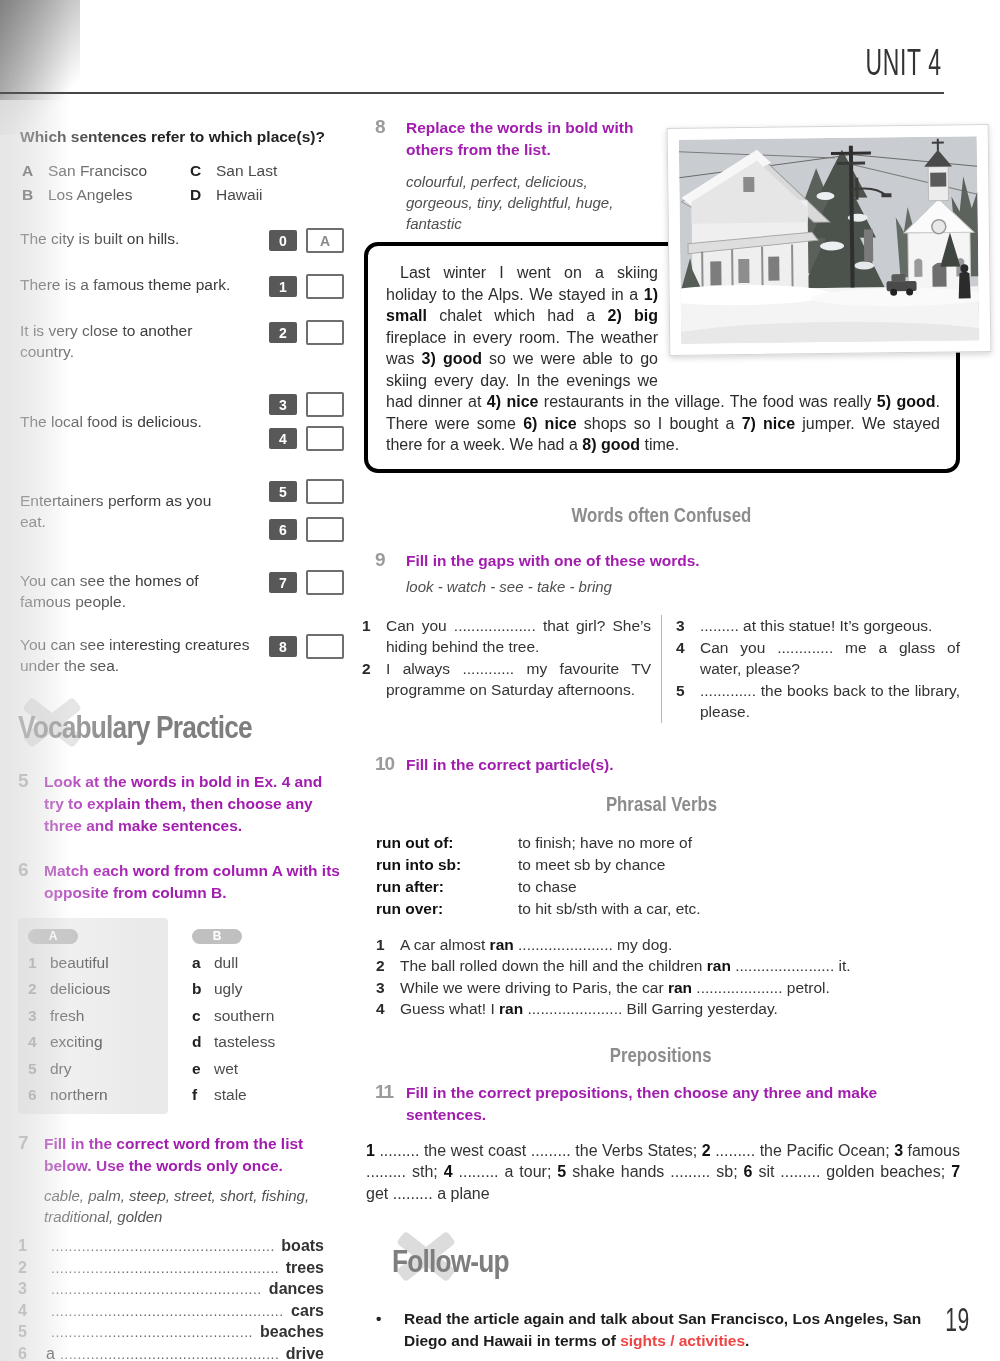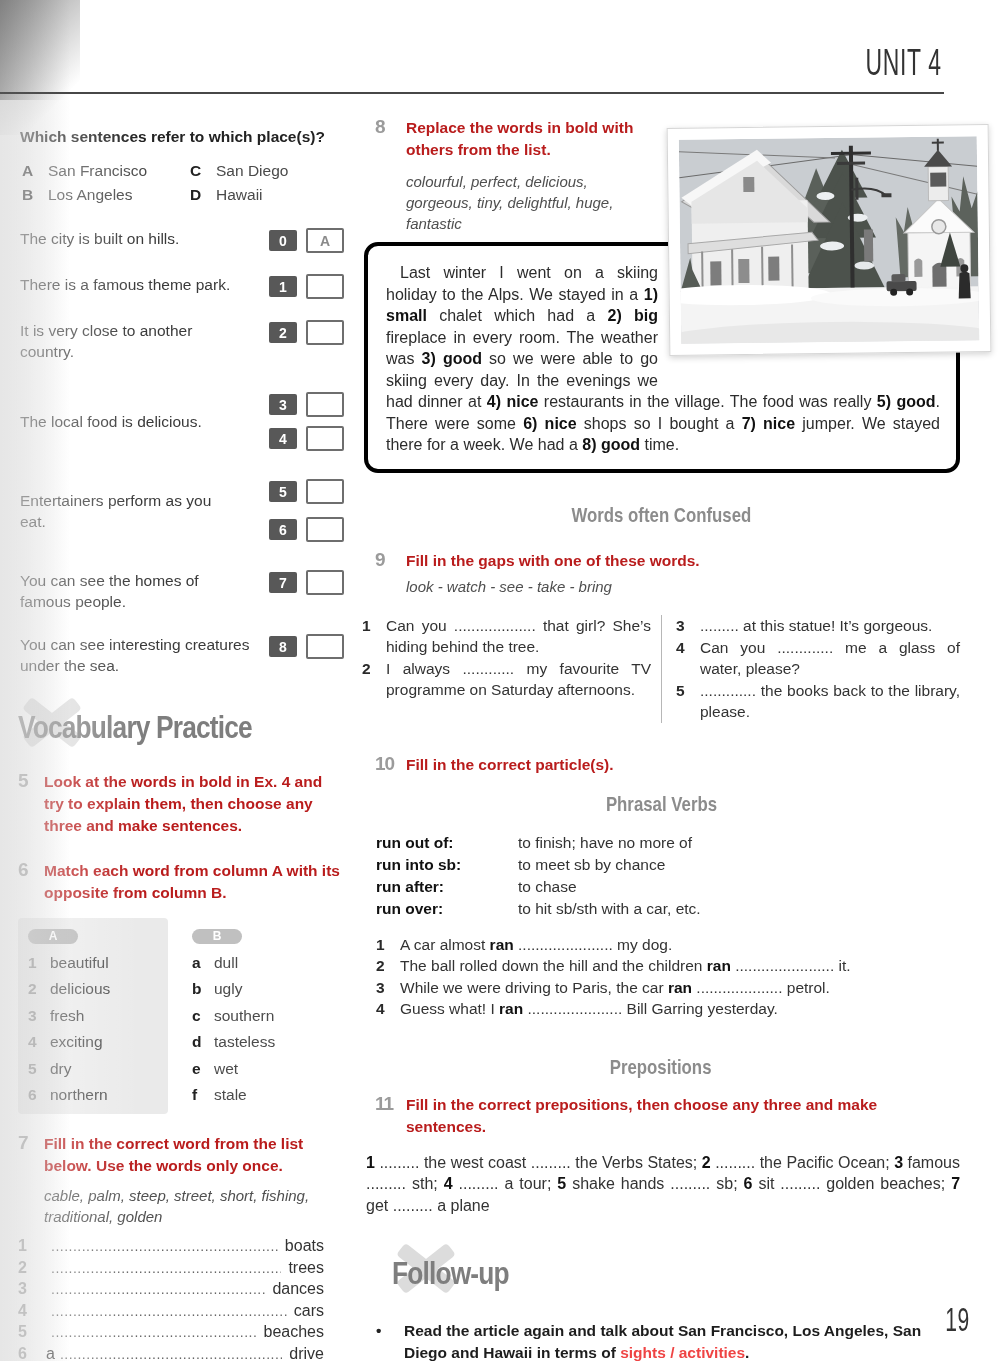--- a/index.html
+++ b/index.html
@@ -54,7 +54,7 @@
   .exnum{width:26px;color:#9b9b9b;font-weight:bold;font-size:19px;flex:none;padding-top:0;}
   .right-col .exnum{width:44px;padding-left:13px;box-sizing:border-box;}
   .ex-body{flex:1;}
-  .instr{margin:1px 0 0 0;font-size:15.5px;font-weight:bold;line-height:22px;color:#b91c1c;}
+  .instr{margin:1px 0 0 0;font-size:15.5px;font-weight:bold;line-height:22px;color:#a21caf;}
   .wordlist{margin:8px 0 0 0;font-size:15px;font-style:italic;color:#4f4f4f;line-height:21px;}
   
   .match{display:flex;margin:6px 0 18px 0;}

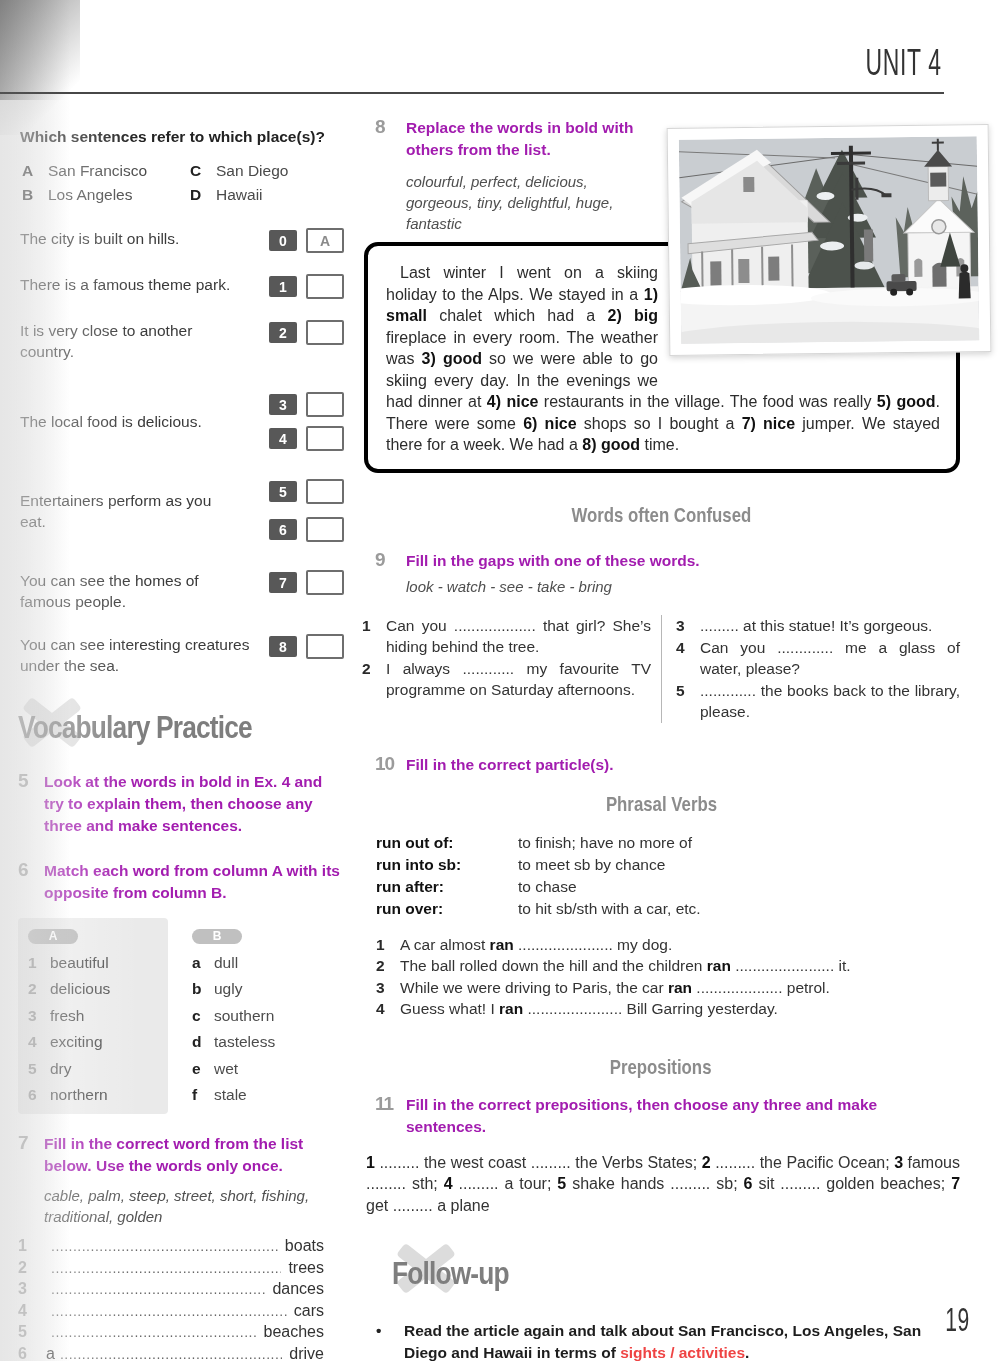--- a/index.html
+++ b/index.html
@@ -130,7 +130,7 @@
         </div>
       <div class="opt">
           <b>C</b>
-          <span>San Diego</span>
+          <span>San Last</span>
         </div>
       <div class="opt">
           <b>B</b>

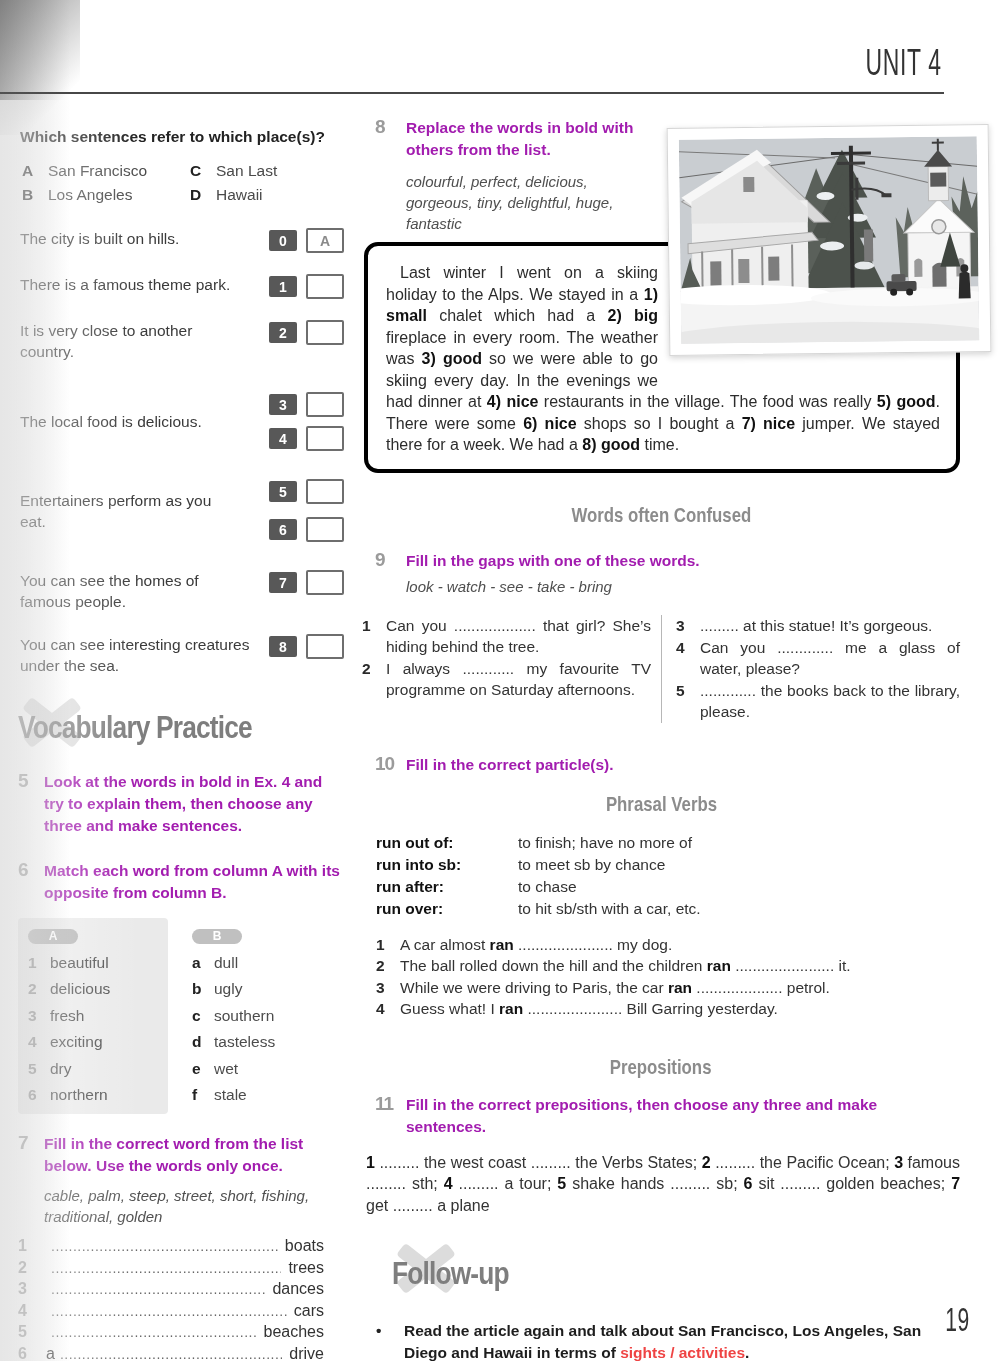--- a/index.html
+++ b/index.html
@@ -446,7 +446,7 @@
         </div>
     </div>
 
-    <h3 class="gray-center" style="margin-top:35px;"><span class="condensed">Prepositions</span></h3>
+    <h3 class="gray-center" style="margin-top:23px;"><span class="condensed">Prepositions</span></h3>
 
     <div class="ex" style="margin:14px 0 0 0;">
       <span class="exnum" style="letter-spacing:-1px;">11</span>

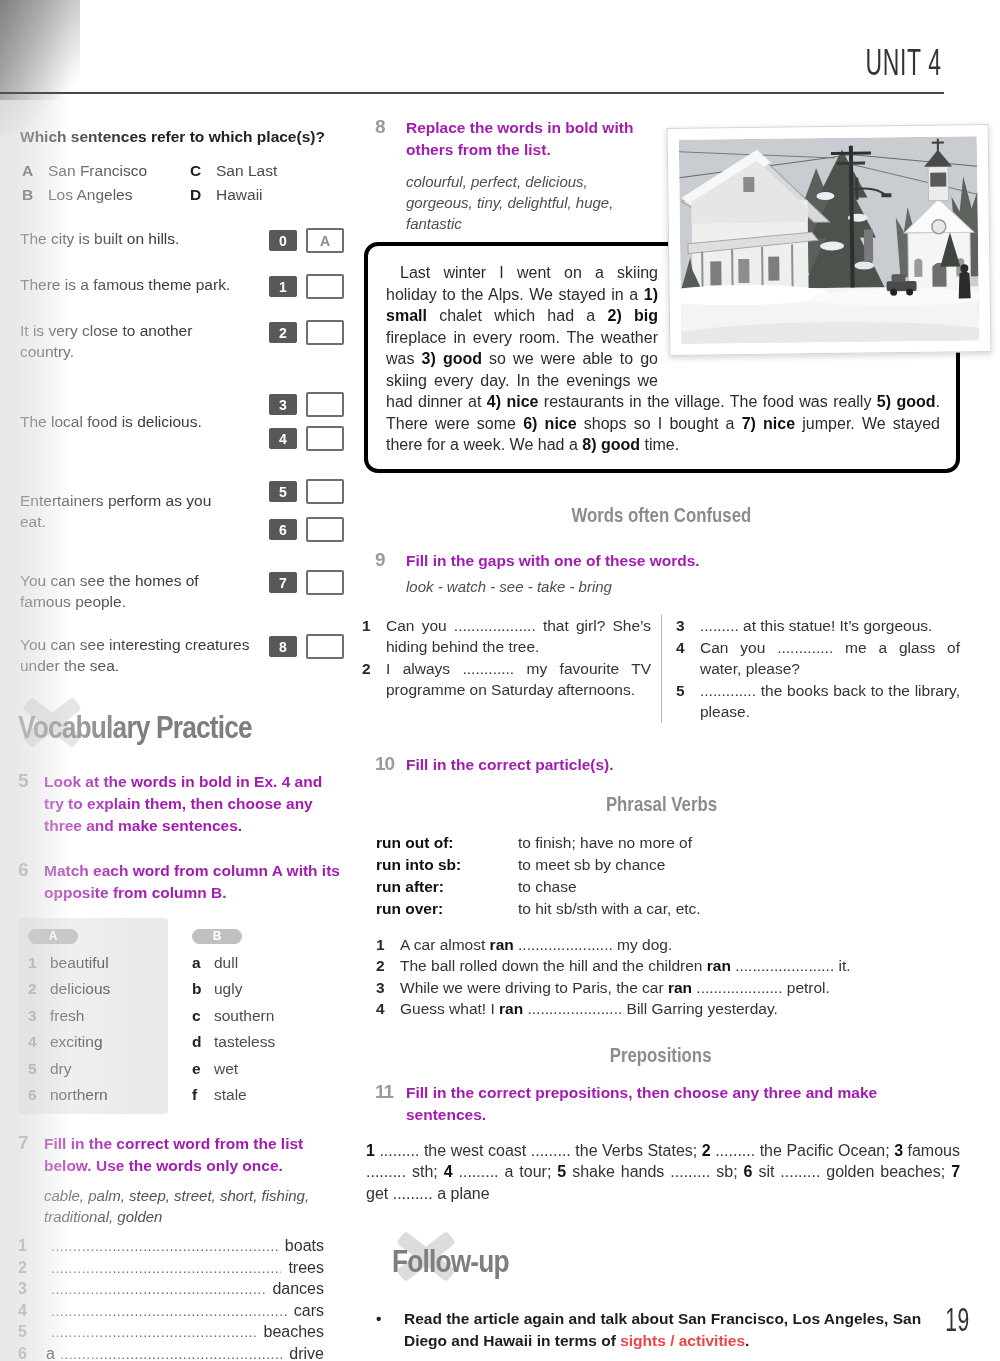--- a/index.html
+++ b/index.html
@@ -73,7 +73,7 @@
   .fill-num{width:28px;color:#9a9a9a;font-weight:bold;flex:none;}
   .fill-pre{flex:none;color:#3a3a3a;margin-right:5px;}
   .dots{flex:1;overflow:hidden;white-space:nowrap;color:#666;font-size:14px;letter-spacing:.5px;}
-  .fill-word{flex:none;margin-left:7px;color:#333;}
+  .fill-word{flex:none;margin-left:7px;color:#333;font-weight:bold;}
   
   .ex8-wrap .ex-body{max-width:250px;}
   .passage-box{border:4px solid #000000;border-radius:14px;padding:16px 16px 13px 18px;

